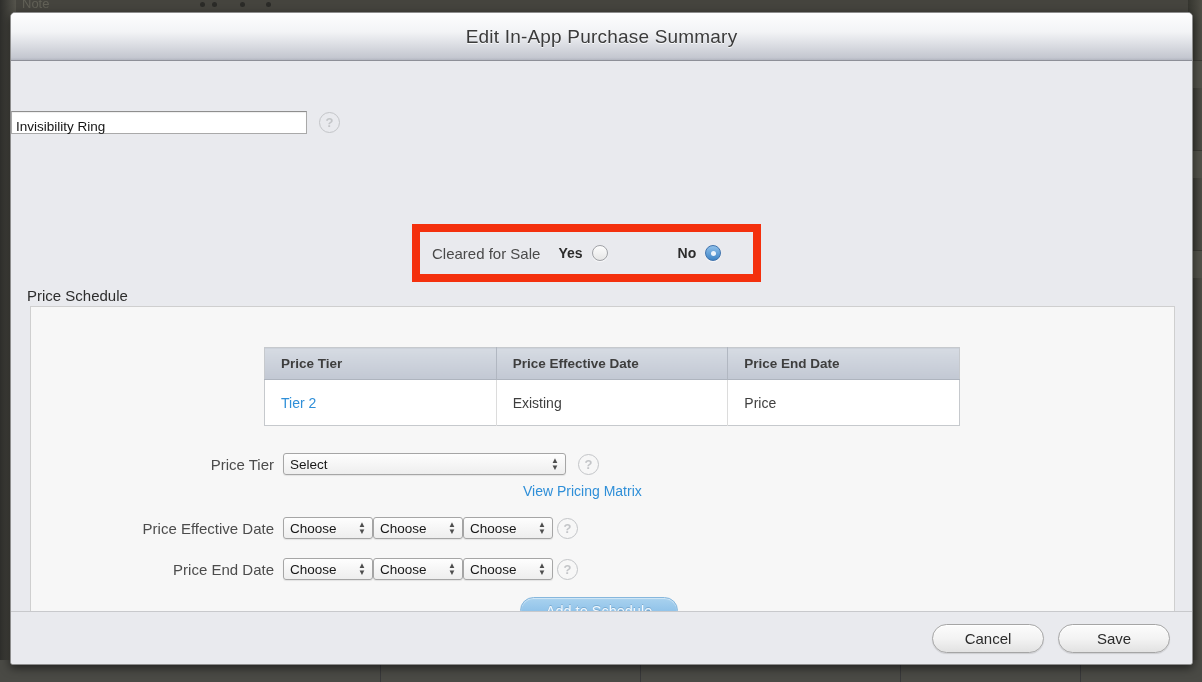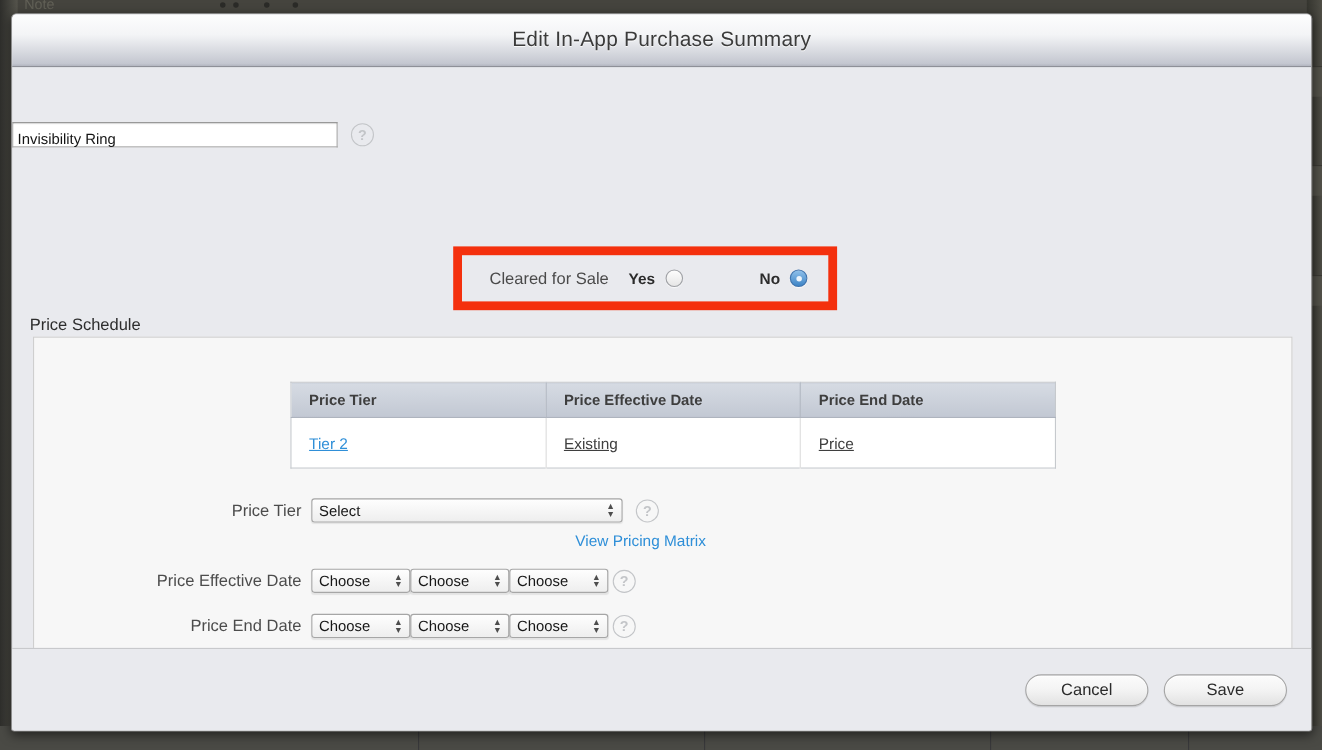--- a/index.html
+++ b/index.html
@@ -99,7 +99,7 @@
   }
   #cleared-row {
     position: absolute; left: 0; top: 0; right: 0; bottom: 0;
-    display: flex; align-items: center; padding-left: 25px;
+    display: flex; align-items: center; padding-left: 12px;
   }
   #cleared-row .cfs-label { font-size: 15px; color: #4a4a4a; }
   .radio-group { display: flex; align-items: center; margin-left: 18px; }

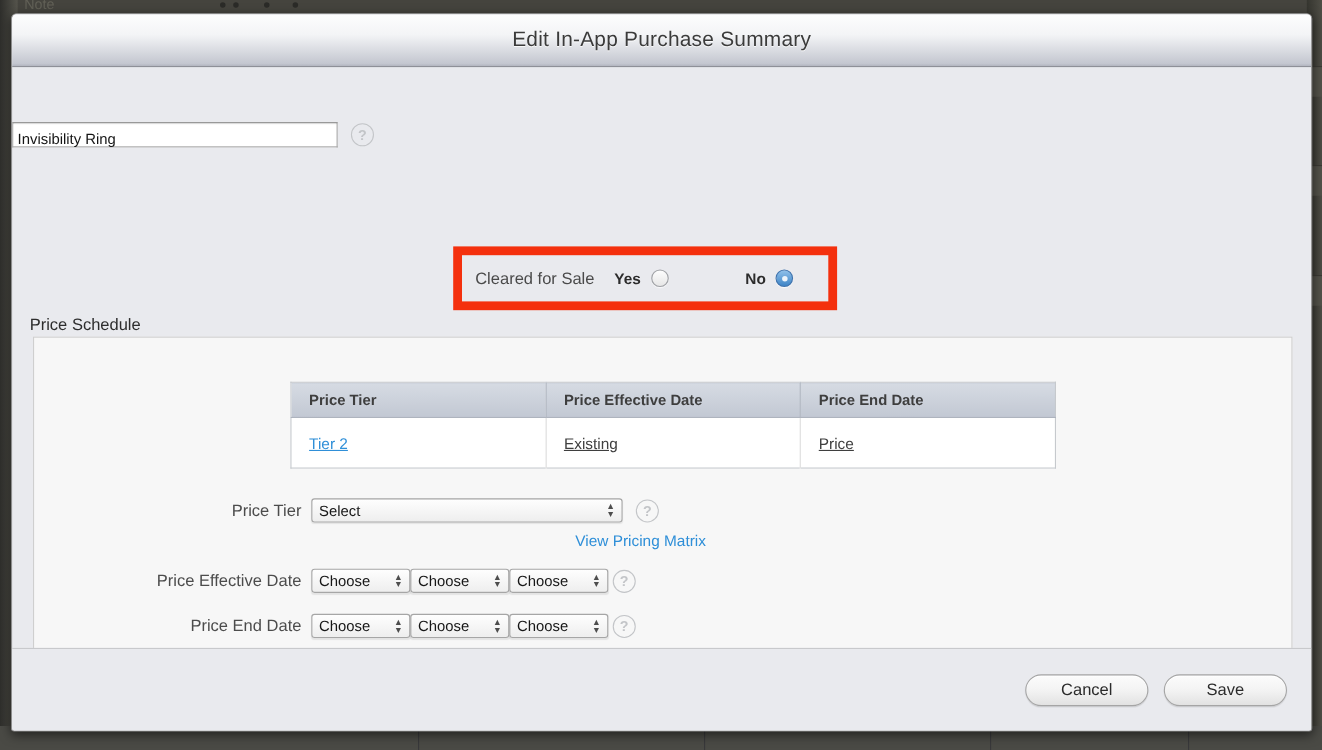--- a/index.html
+++ b/index.html
@@ -153,7 +153,7 @@
   #price-table td {
     border-right: 1px solid #dcdcdc;
     font-size: 14px; color: #3f3f3f;
-    padding: 8px 0 8px 16px; height: 46px; background: #fff; text-decoration: underline;
+    padding: 8px 0 8px 16px; height: 46px; background: #fff;
   }
   #price-table td:last-child { border-right: none; }
   #price-table td.link { color: #2f8fd8; }

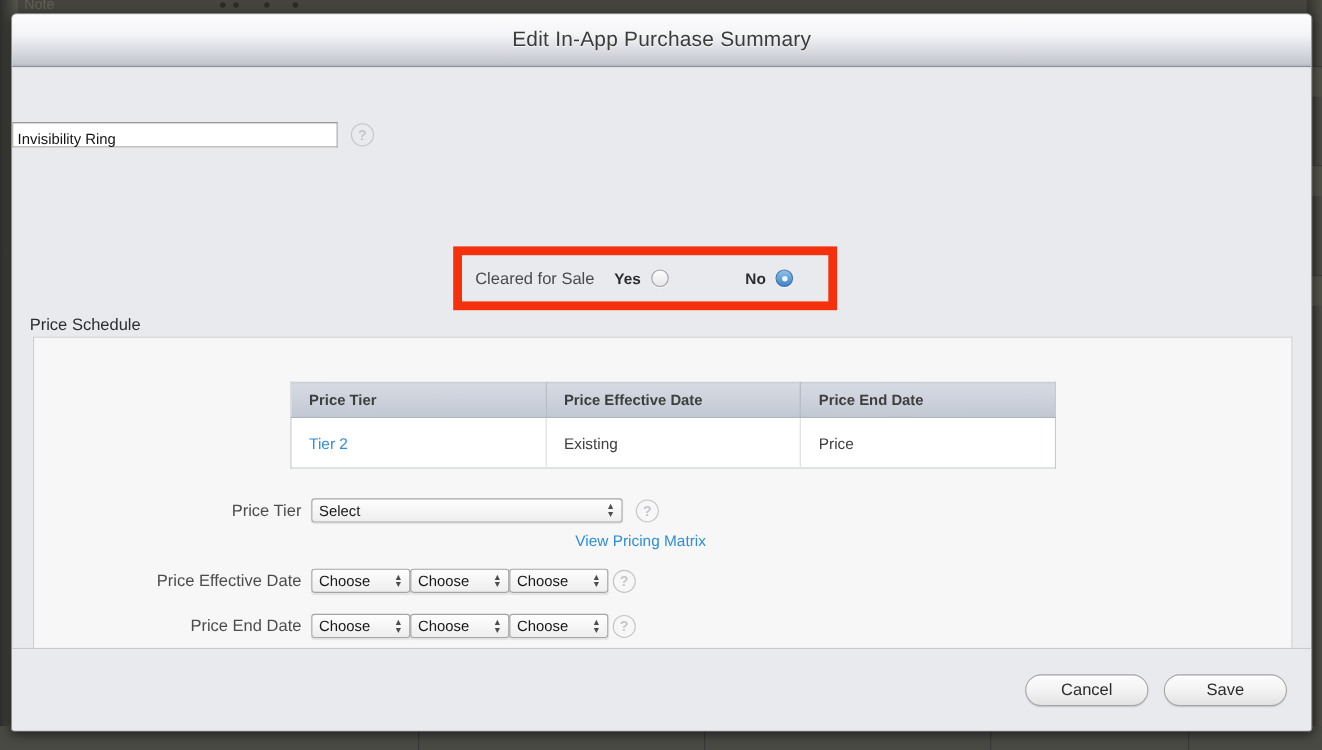--- a/index.html
+++ b/index.html
@@ -201,7 +201,7 @@
 
   
   #footer {
-    position: absolute; left: 0; bottom: 0; width: 100%; height: 76px;
+    position: absolute; left: 0; bottom: 0; width: 100%; height: 54px;
     background: #e9eaee; border-top: 1px solid #c8c9cc;
     display: flex; align-items: center; justify-content: flex-end;
     padding-right: 22px;

